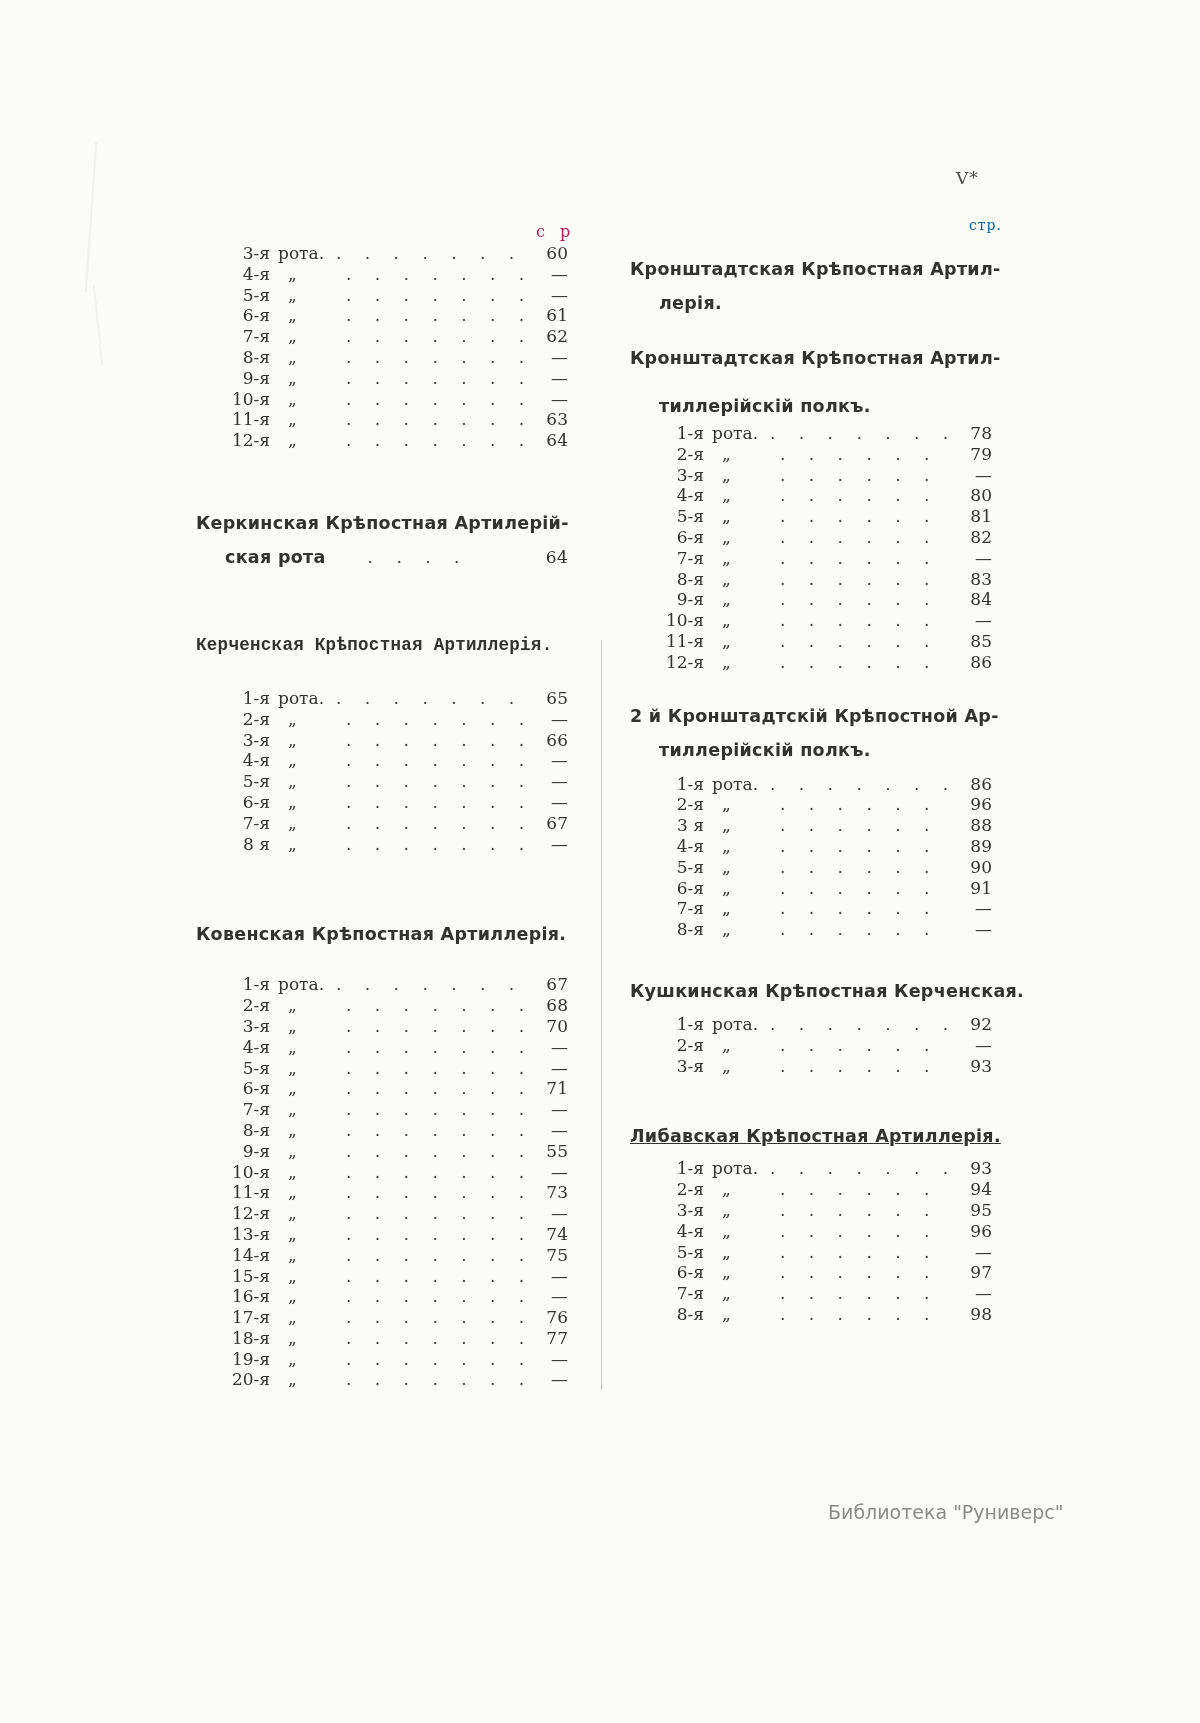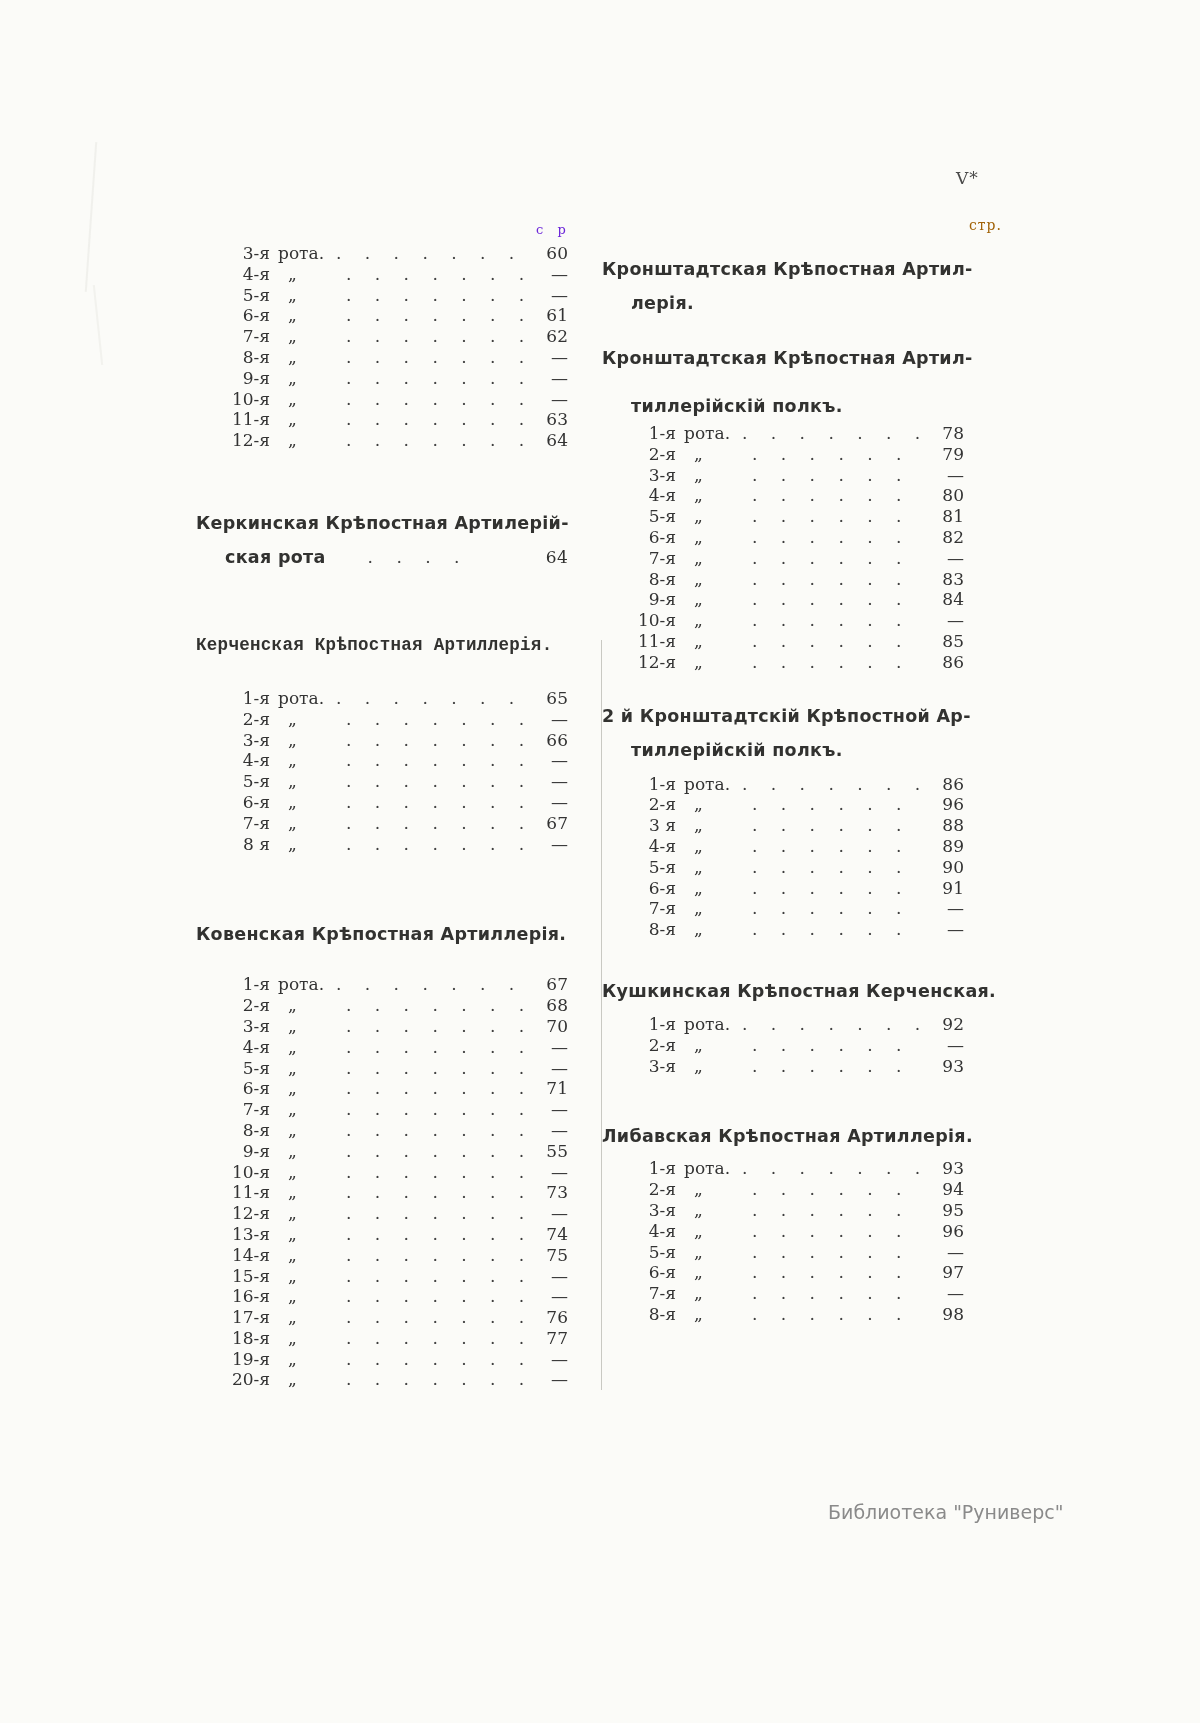--- a/index.html
+++ b/index.html
@@ -17,7 +17,7 @@
     font-size: 17px; color: #4a4a4a; letter-spacing: 1px;
   }
   .colhdr { position: absolute; font-size: 14px; color: #a16207; }
-  .colhdr.left  { left: 536px; top: 222px; color: #6d28d9; letter-spacing: 5px; font-size: 13px; }
+  .colhdr.left  { left: 536px; top: 222px; color: #be185d; letter-spacing: 5px; font-size: 16px; }
   .colhdr.right { left: 969px; top: 217px; letter-spacing: 1px; }
   .divider {
     position: absolute; left: 601px; top: 640px;

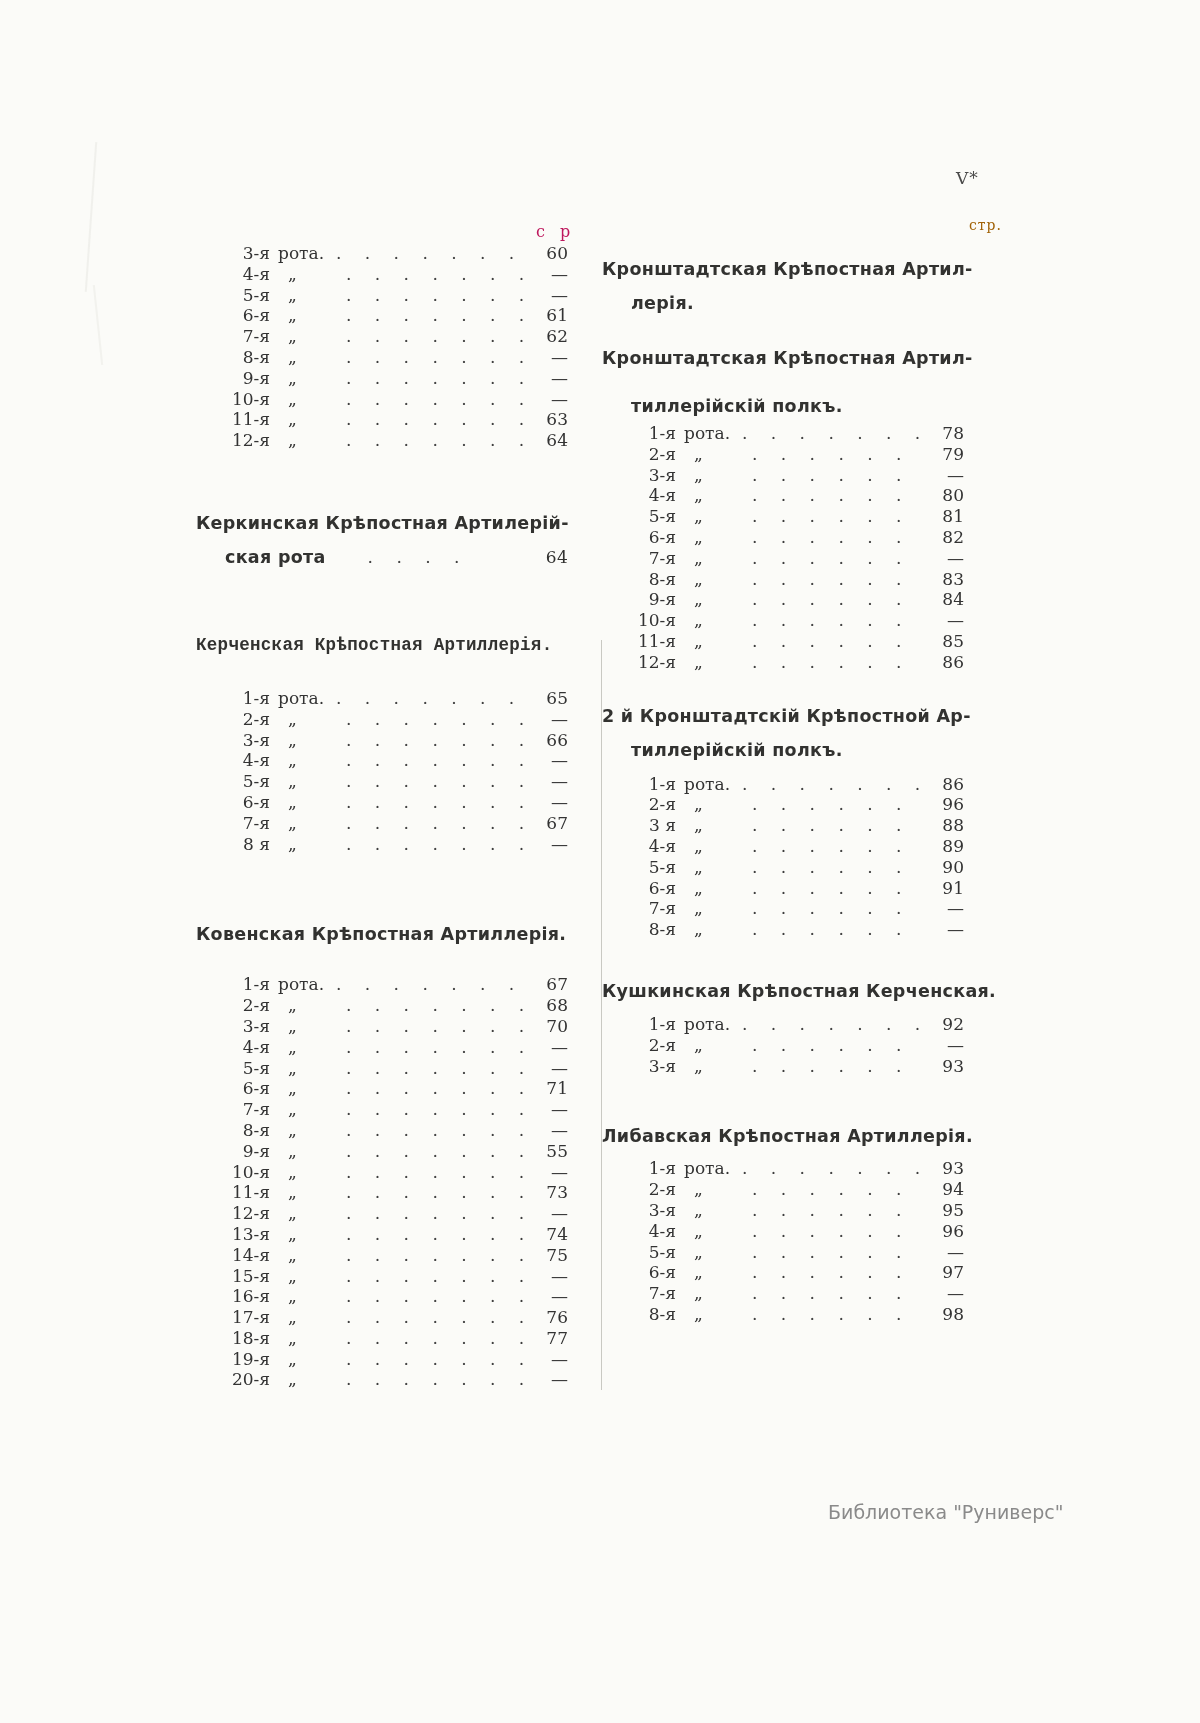--- a/index.html
+++ b/index.html
@@ -16,7 +16,7 @@
     position: absolute; left: 956px; top: 168px;
     font-size: 17px; color: #4a4a4a; letter-spacing: 1px;
   }
-  .colhdr { position: absolute; font-size: 14px; color: #a16207; }
+  .colhdr { position: absolute; font-size: 14px; color: #0369a1; }
   .colhdr.left  { left: 536px; top: 222px; color: #be185d; letter-spacing: 5px; font-size: 16px; }
   .colhdr.right { left: 969px; top: 217px; letter-spacing: 1px; }
   .divider {

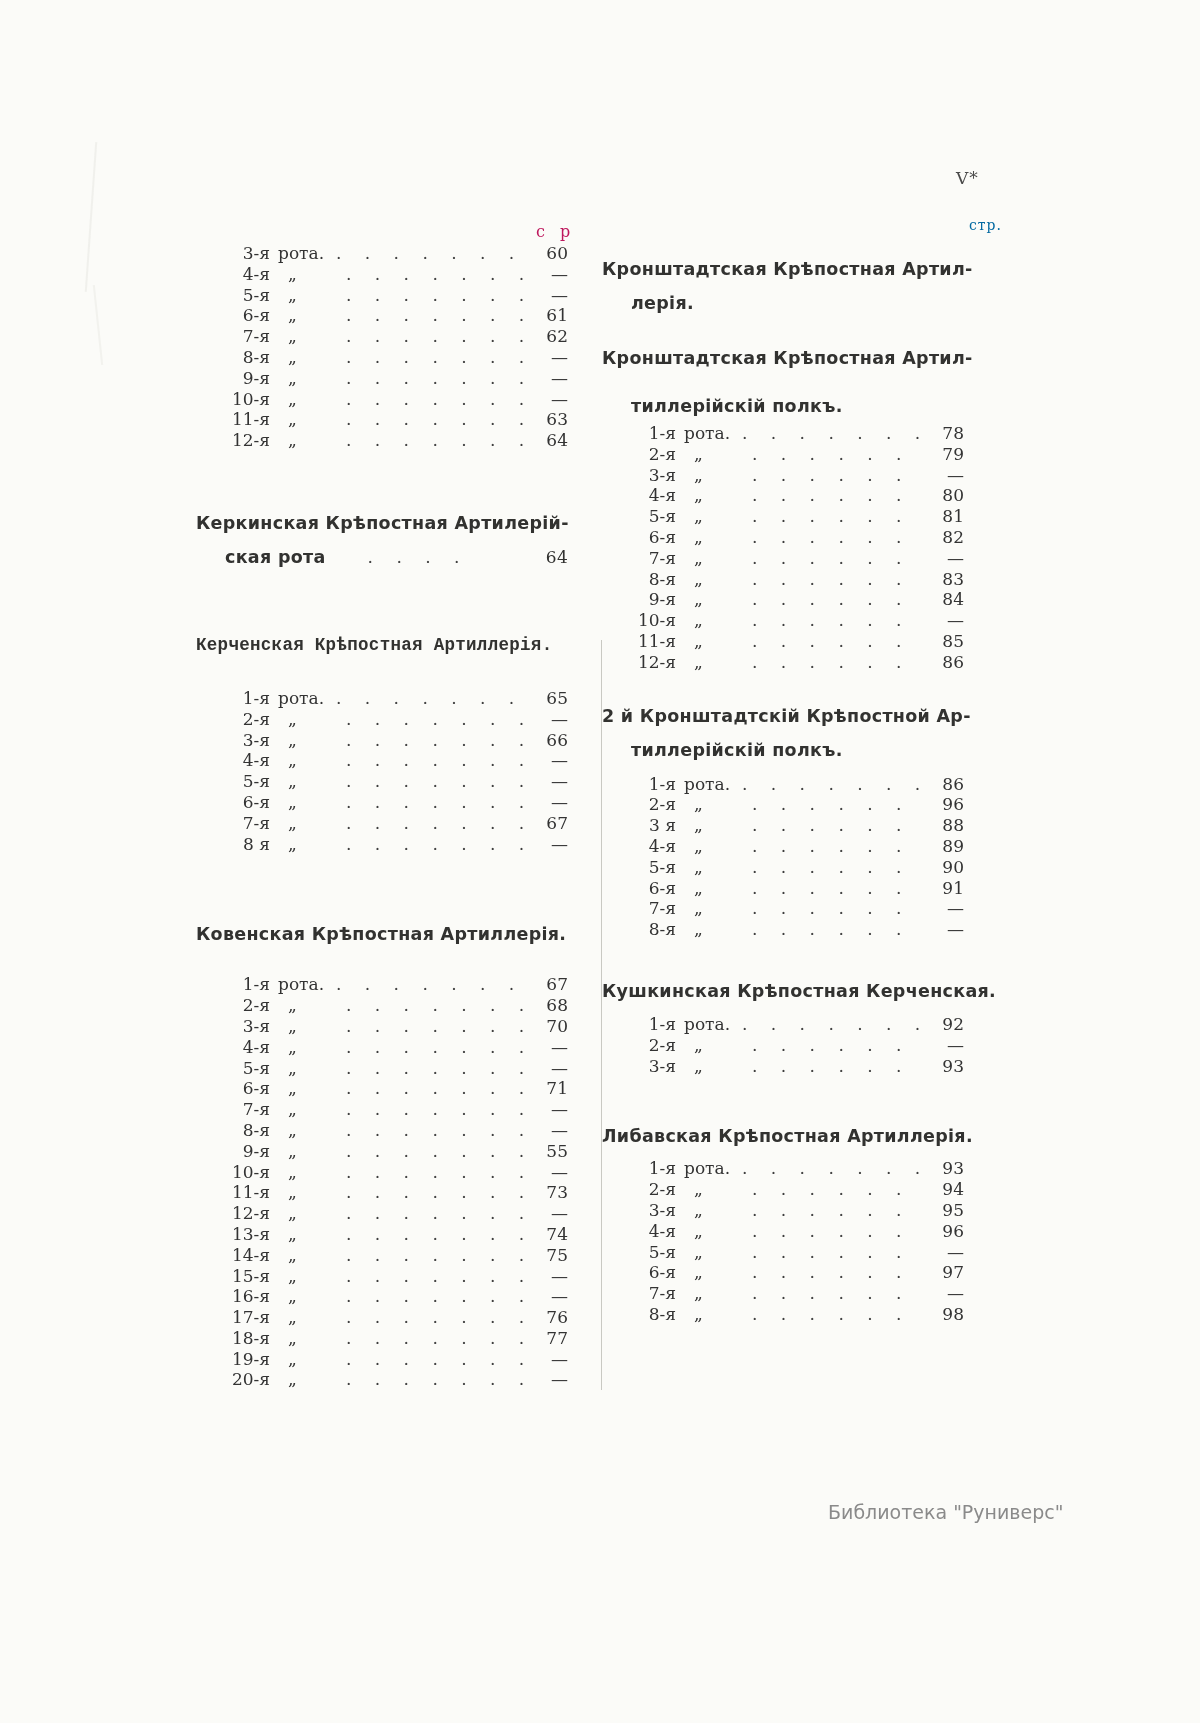--- a/index.html
+++ b/index.html
@@ -25,7 +25,7 @@
   }
   .column { position: absolute; }
   #left-col  { left: 196px; width: 372px; top: 243px; }
-  #right-col { left: 602px; width: 362px; top: 252px; }
+  #right-col { left: 630px; width: 362px; top: 252px; }
 
   .row {
     display: flex; align-items: baseline;

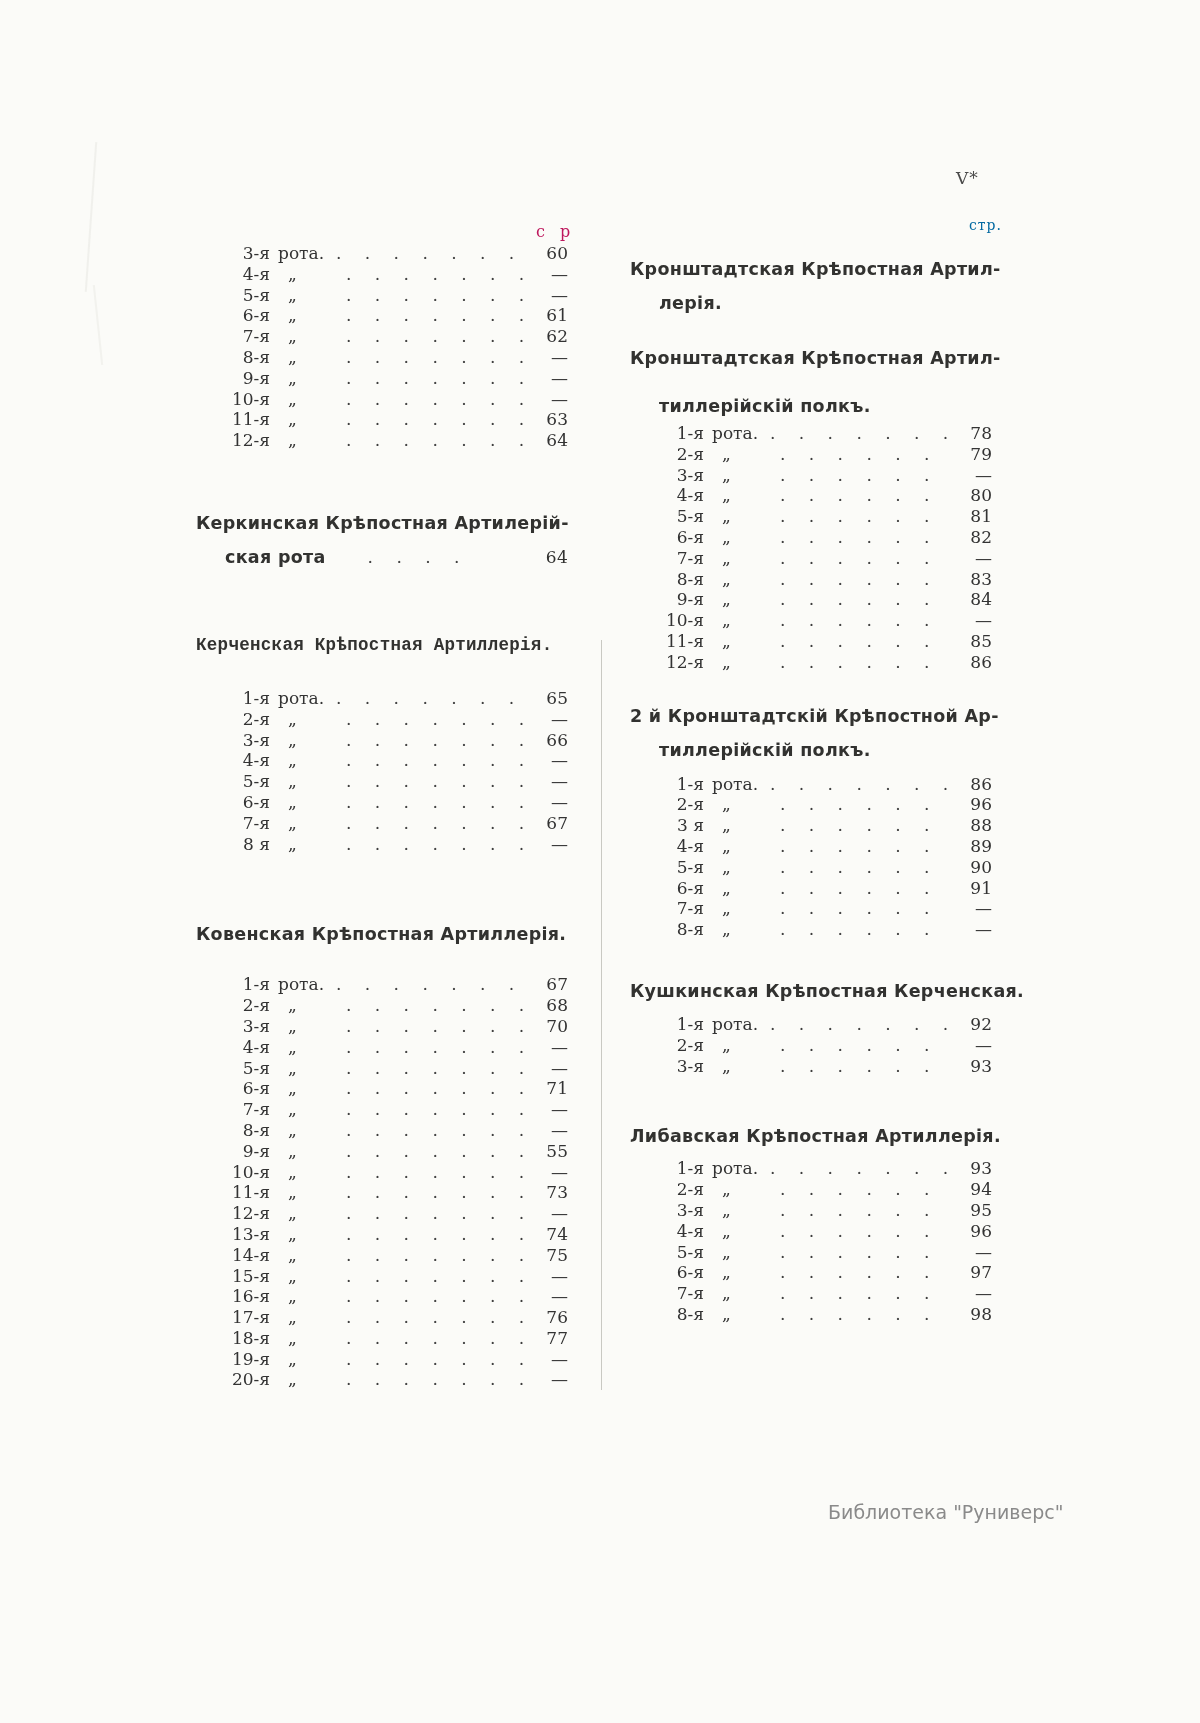--- a/index.html
+++ b/index.html
@@ -73,7 +73,7 @@
   #right-col .sec-5 { margin-top: 7px;  }
   #right-col .sec-6 { margin-top: 34px; }
   #right-col .sec-7 { margin-top: 6px;  }
-  #right-col .sec-8 { margin-top: 43px; }
+  #right-col .sec-8 { margin-top: 43px; text-decoration: underline; }
   #right-col .sec-9 { margin-top: 5px;  }
 
   .watermark {

